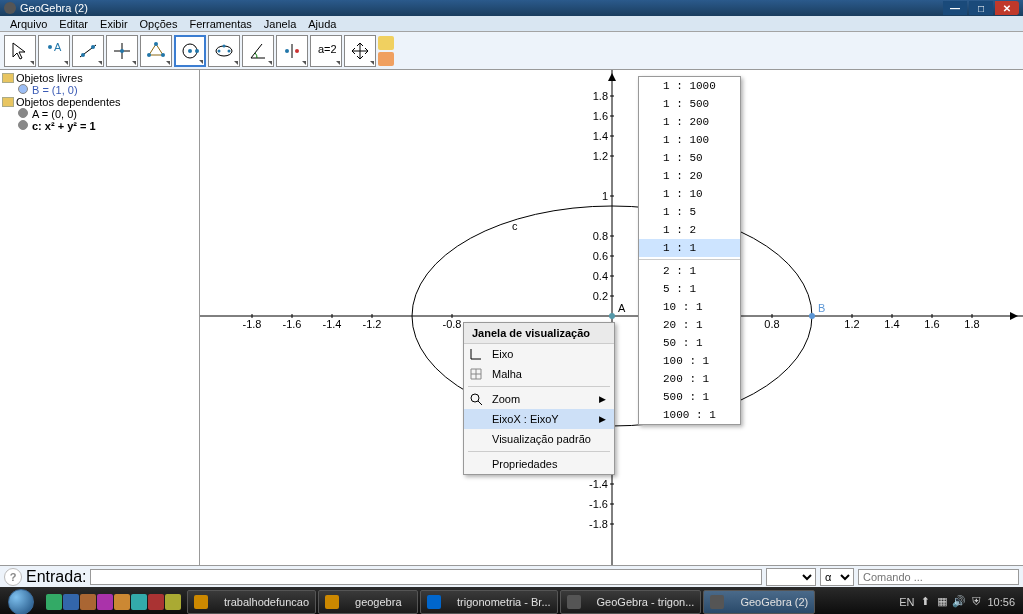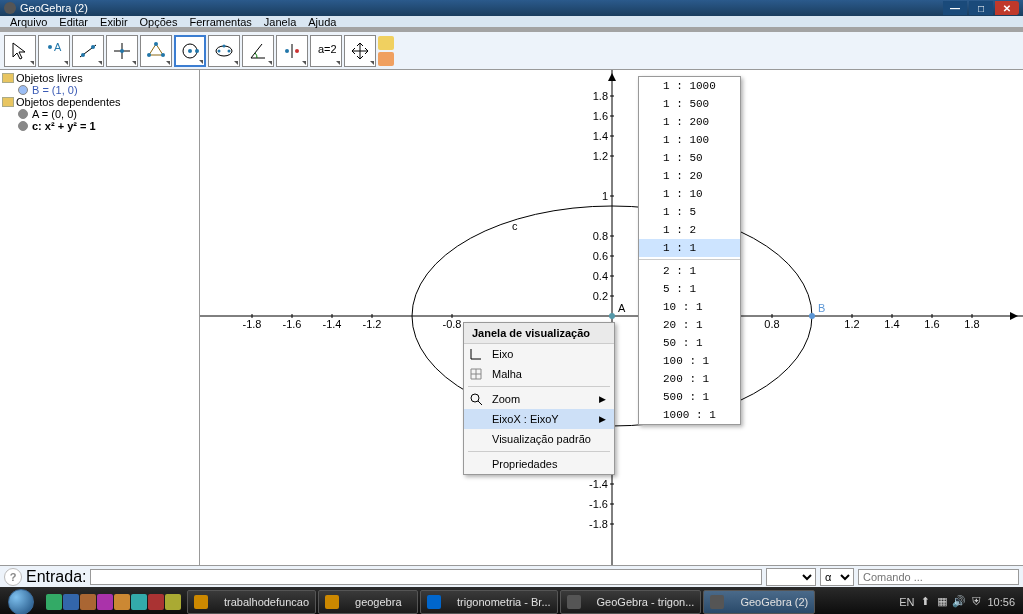--- a/index.html
+++ b/index.html
@@ -16,7 +16,7 @@
 .winbtn.close { background: #c0392b; border-radius: 0 3px 3px 0; }
 
 
-.menubar { height: 16px; background: #d9e6f2; display: flex; align-items: center; padding: 0 4px; border-bottom: 5px solid #a3a3a3; }
+.menubar { height: 16px; background: #d9e6f2; display: flex; align-items: center; padding: 0 4px; border-bottom: 1px solid #a3a3a3; }
 .menuitem { padding: 0 6px; cursor: default; }
 
 

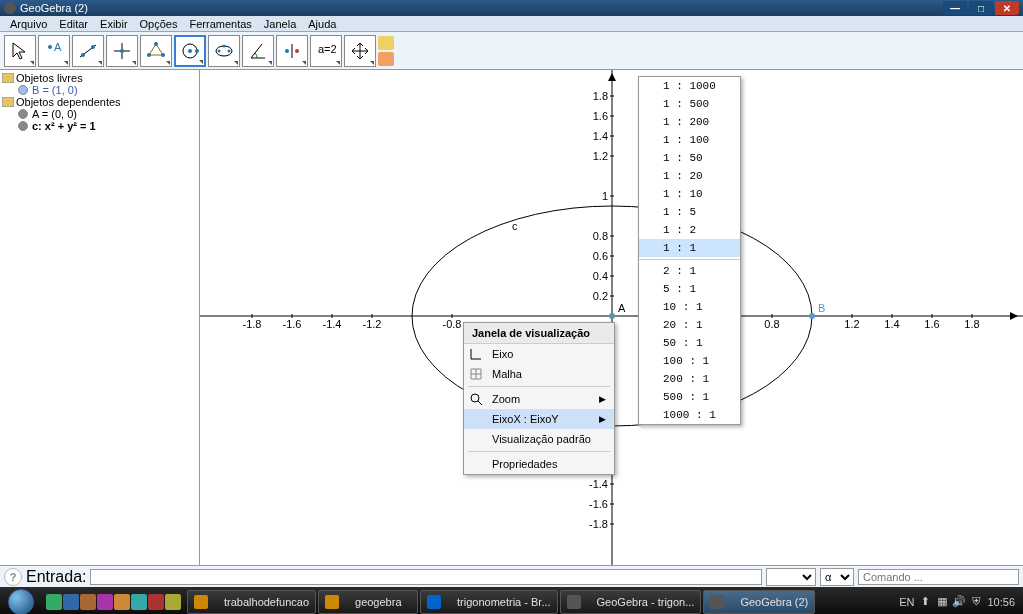--- a/index.html
+++ b/index.html
@@ -37,7 +37,7 @@
 .algebra { width: 200px; background: #fff; border-right: 1px solid #999; padding: 2px; overflow: hidden; }
 .treetitle { display: flex; align-items: center; gap: 2px; font-weight: normal; }
 .treetitle .folder { width: 12px; height: 10px; background: #e8c560; border: 1px solid #aa8; display: inline-block; }
-.treeitem { display: flex; align-items: center; gap: 4px; padding-left: 16px; }
+.treeitem { display: flex; gap: 4px; padding-left: 16px; }
 .treeitem .dot { width: 10px; height: 10px; border: 1px solid #888; border-radius: 5px; display: inline-block; }
 .treeitem.blue .dot { background: #9cbef5; }
 .treeitem.blue { color: #3b5bb5; }

